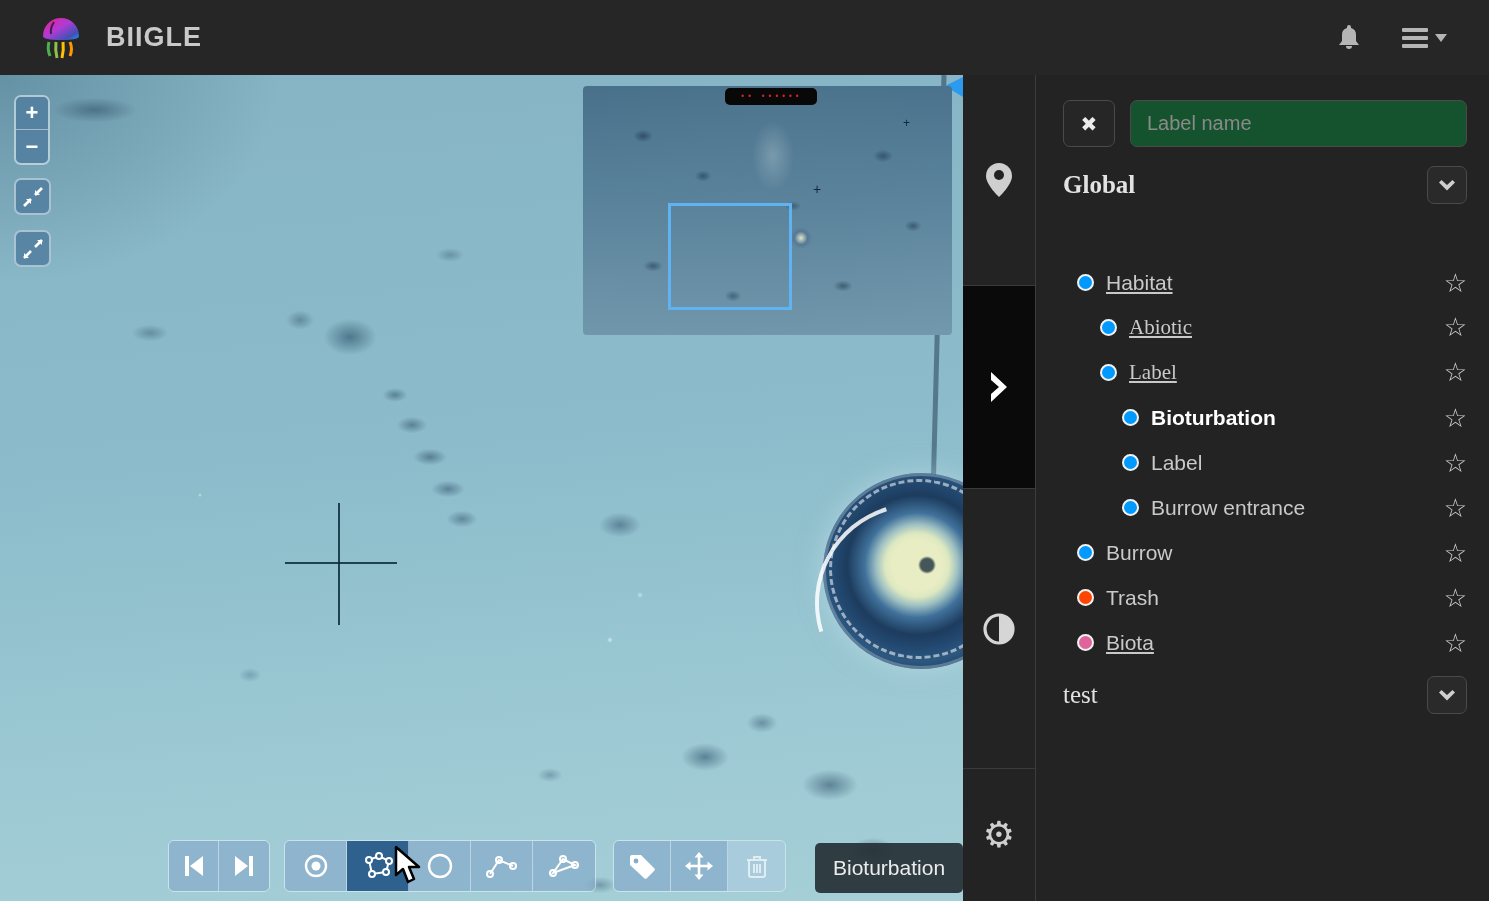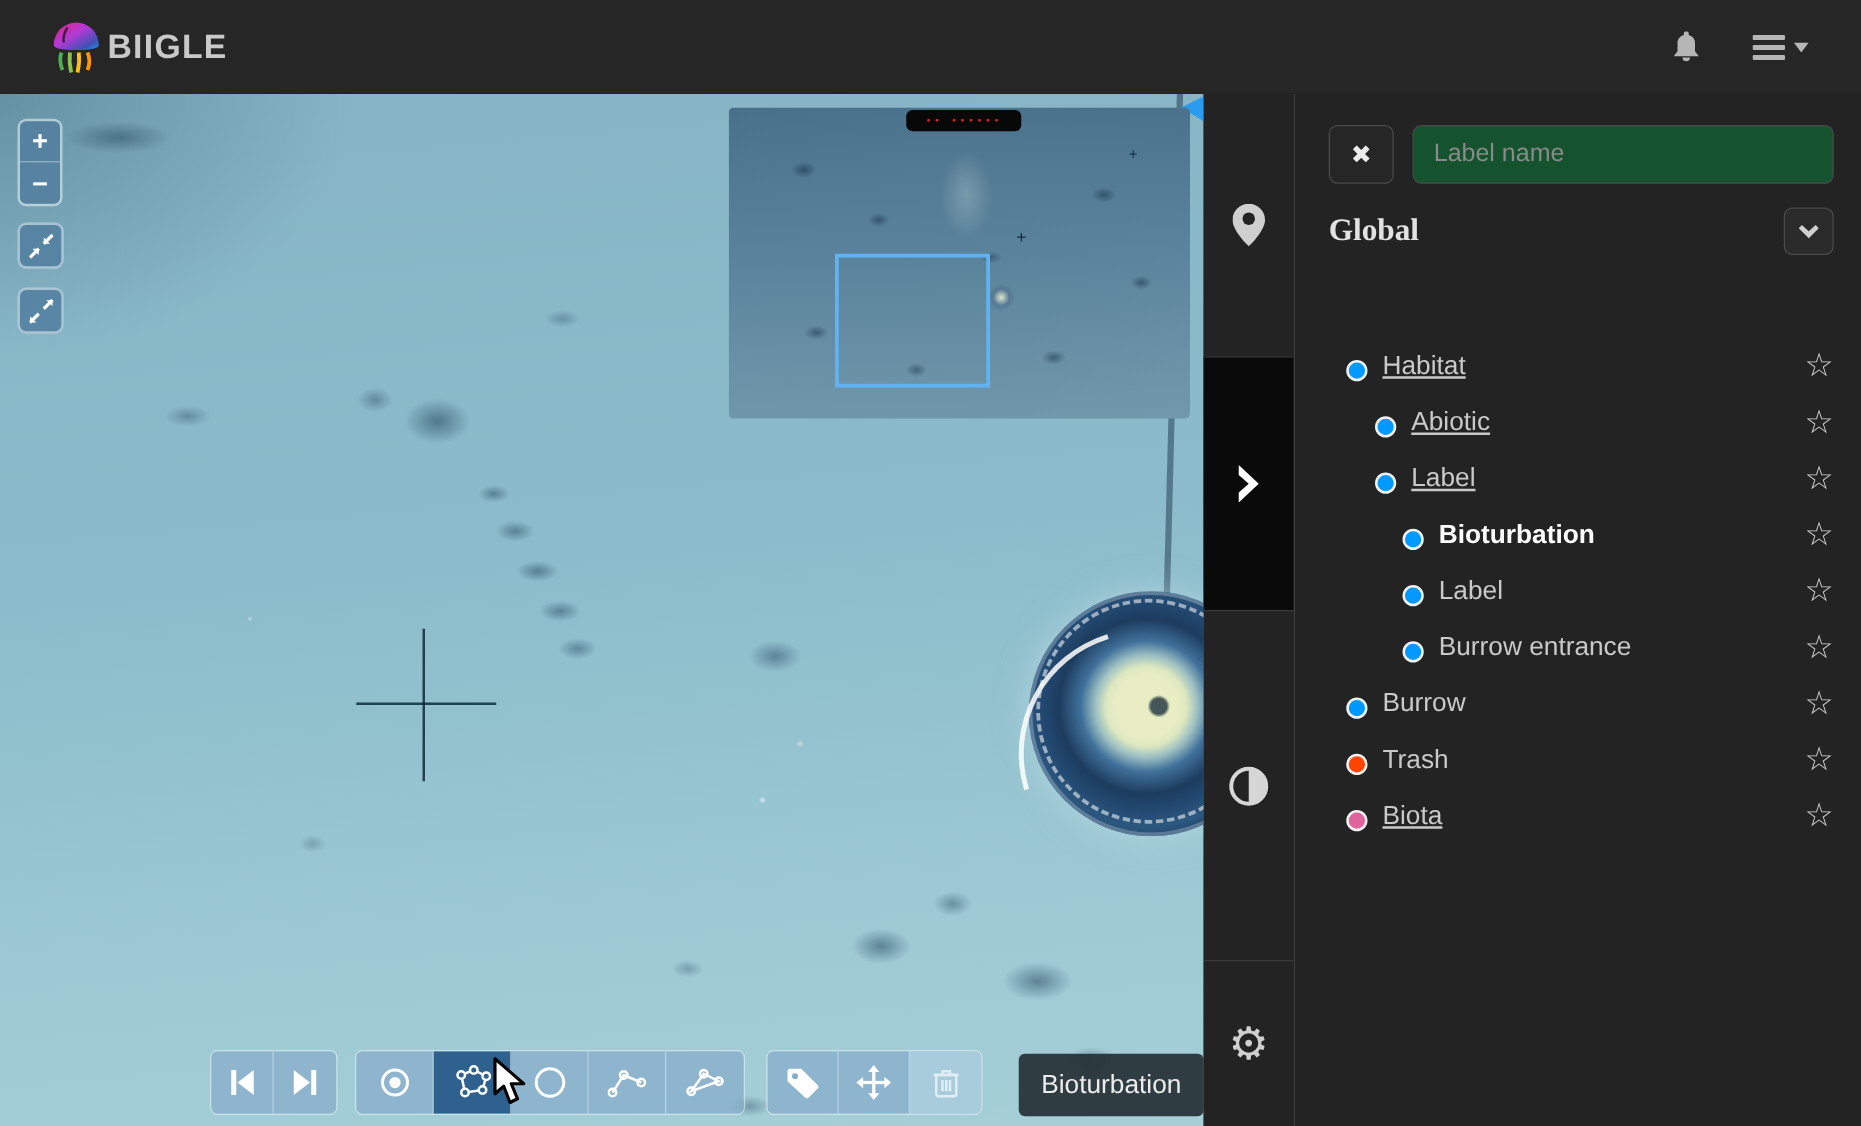--- a/index.html
+++ b/index.html
@@ -11,7 +11,7 @@
   .navbar { position:absolute; top:0; left:0; width:1489px; height:75px;
     background:#262626; display:flex; align-items:center; z-index:30; }
   .brand { display:flex; align-items:center; margin-left:40px; }
-  .brand-name { color:#c9c9c9; font-size:27px; font-weight:bold; letter-spacing:1px; margin-left:4px; }
+  .brand-name { color:#c9c9c9; font-size:27px; font-weight:bold; letter-spacing:1px; margin-left:24px; }
   .breadcrumb { margin-left:48px; font-size:21px; color:#bdbdbd; white-space:nowrap; }
   .breadcrumb .sep { color:#9a9a9a; margin:0 8px; }
   .breadcrumb .current { color:#f2f2f2; font-weight:bold; }

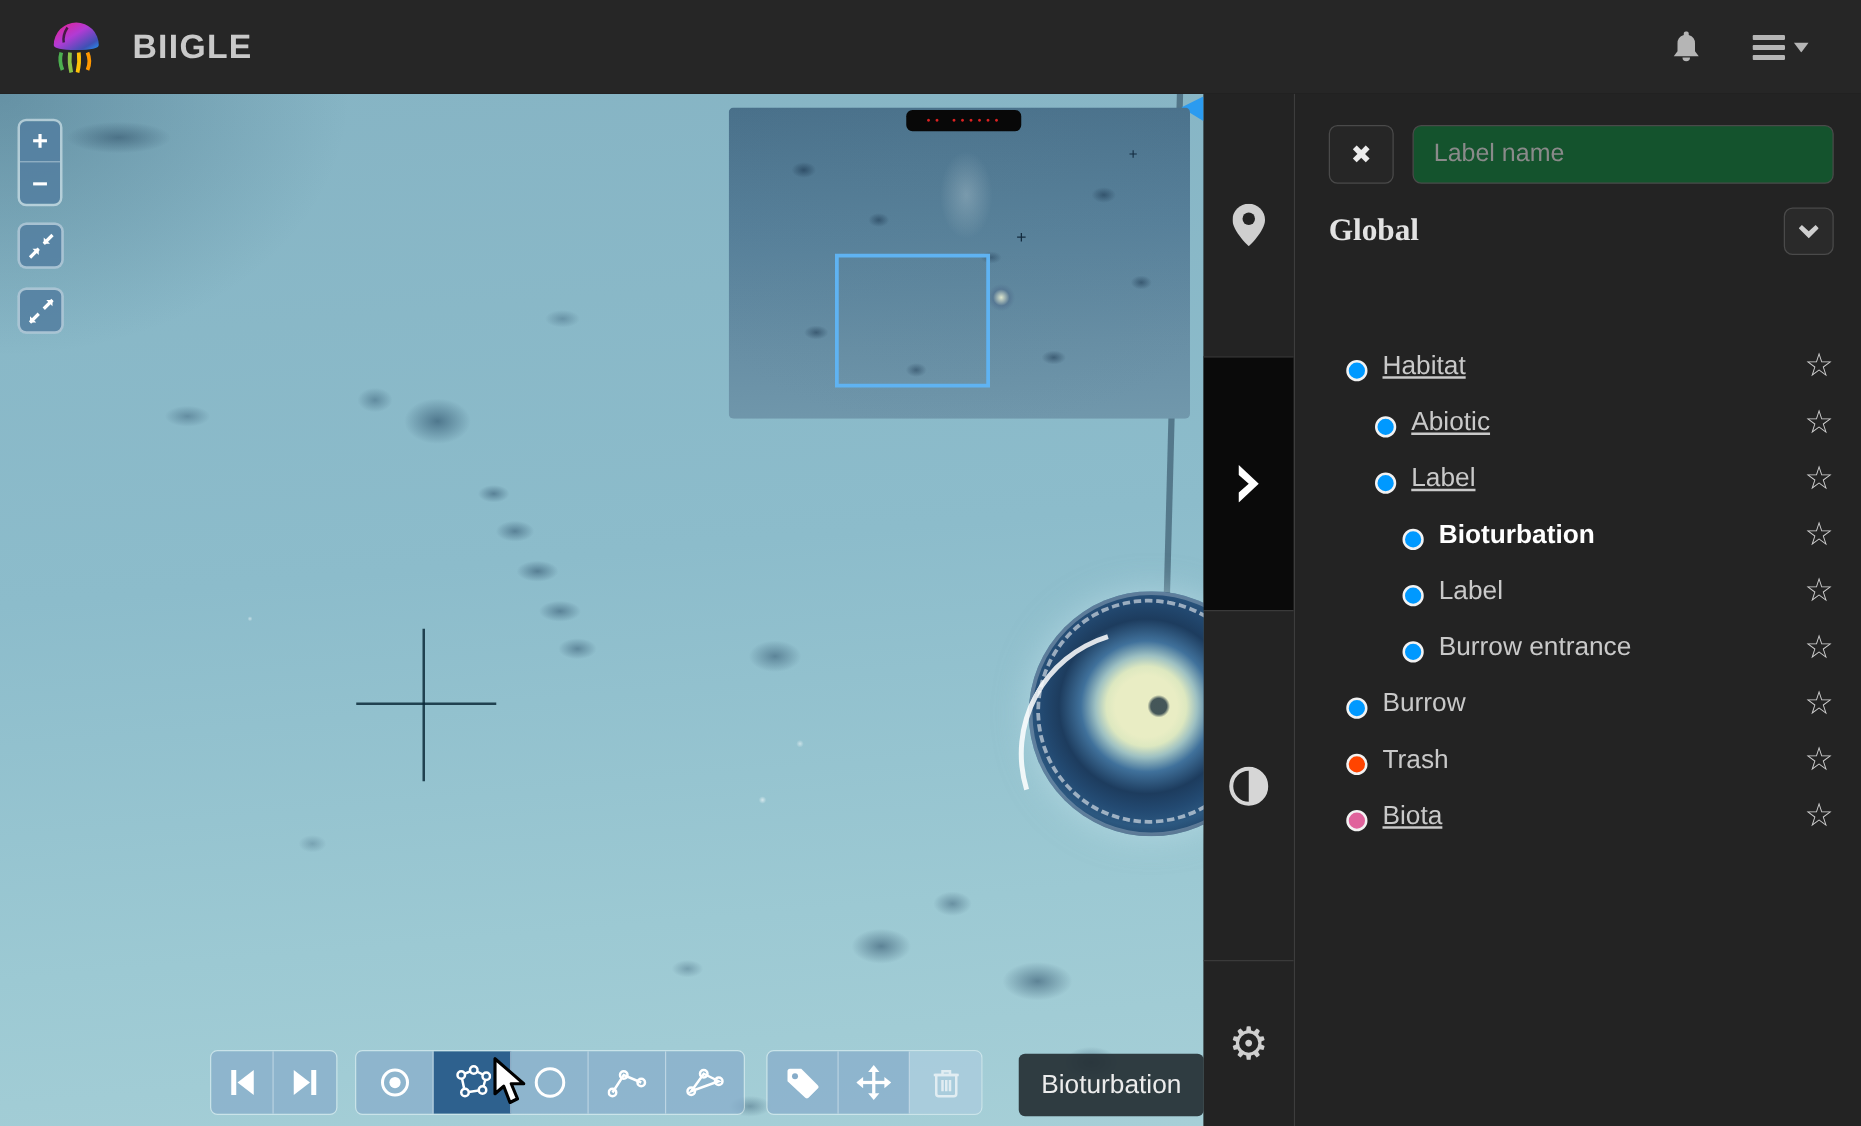--- a/index.html
+++ b/index.html
@@ -149,7 +149,7 @@
   .th-test    { top:598px; }
 
   .tree-list { position:absolute; top:185px; left:27px; right:22px; }
-  .tree-row { height:45px; display:flex; align-items:flex-end; }
+  .tree-row { height:45px; display:flex; align-items:center; }
   .tree-row .dot { width:17px; height:17px; border-radius:50%; border:2px solid #f2f2f2;
     margin-right:12px; flex:none; }
   .tree-row .lbl { color:#c9c9c9; font-size:21px; cursor:pointer; }

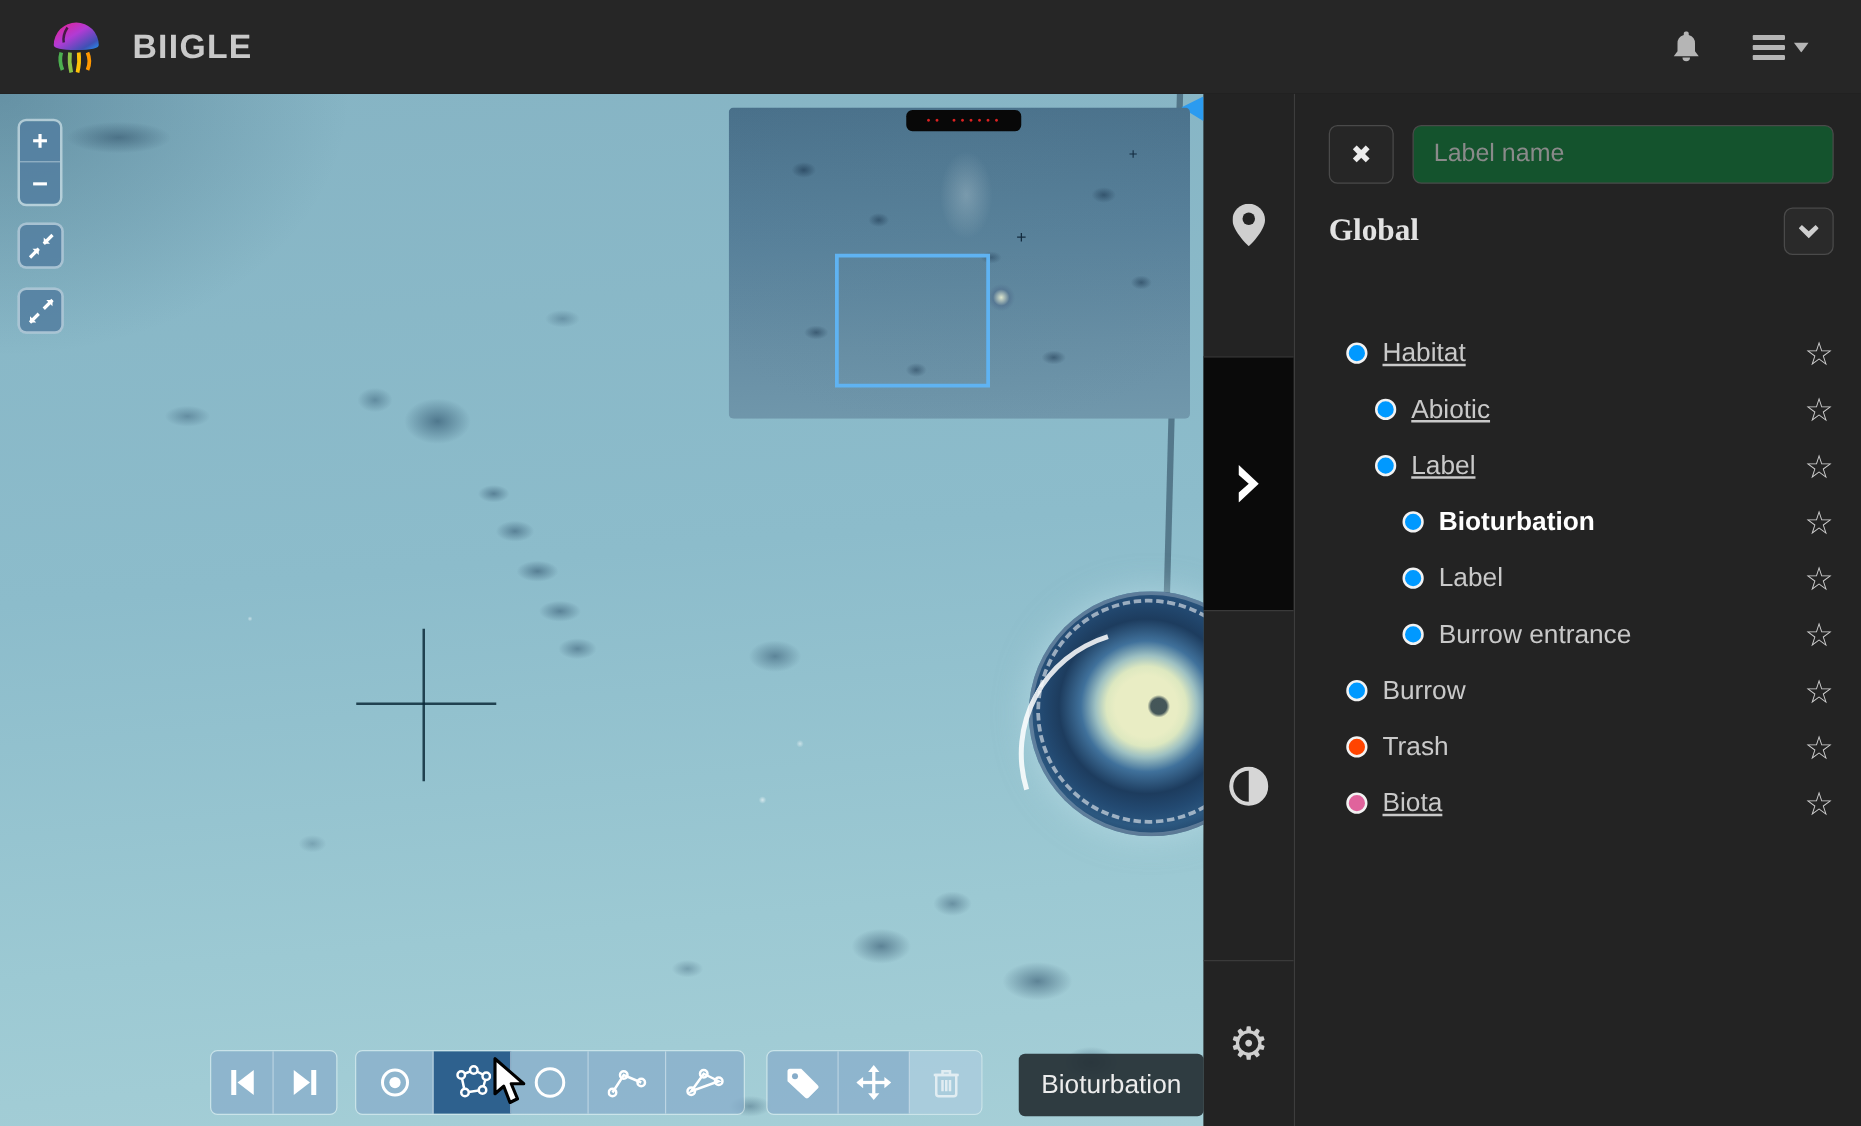--- a/index.html
+++ b/index.html
@@ -156,7 +156,7 @@
   .tree-row.underline .lbl { text-decoration:underline; }
   .tree-row.selected .lbl { color:#ffffff; font-weight:bold; text-decoration:none; }
   .tree-row .star { margin-left:auto; color:#cfcfcf; font-size:26px; cursor:pointer; line-height:1; }
-  .d0 { padding-left:14px; } .d1 { padding-left:37px; } .d2 { padding-left:59px; }
+  .d0 { padding-left:14px; } .d1 { padding-left:37px;font-family:Liberation Serif, serif; } .d2 { padding-left:59px; }
 
   svg { display:block; }
 </style>

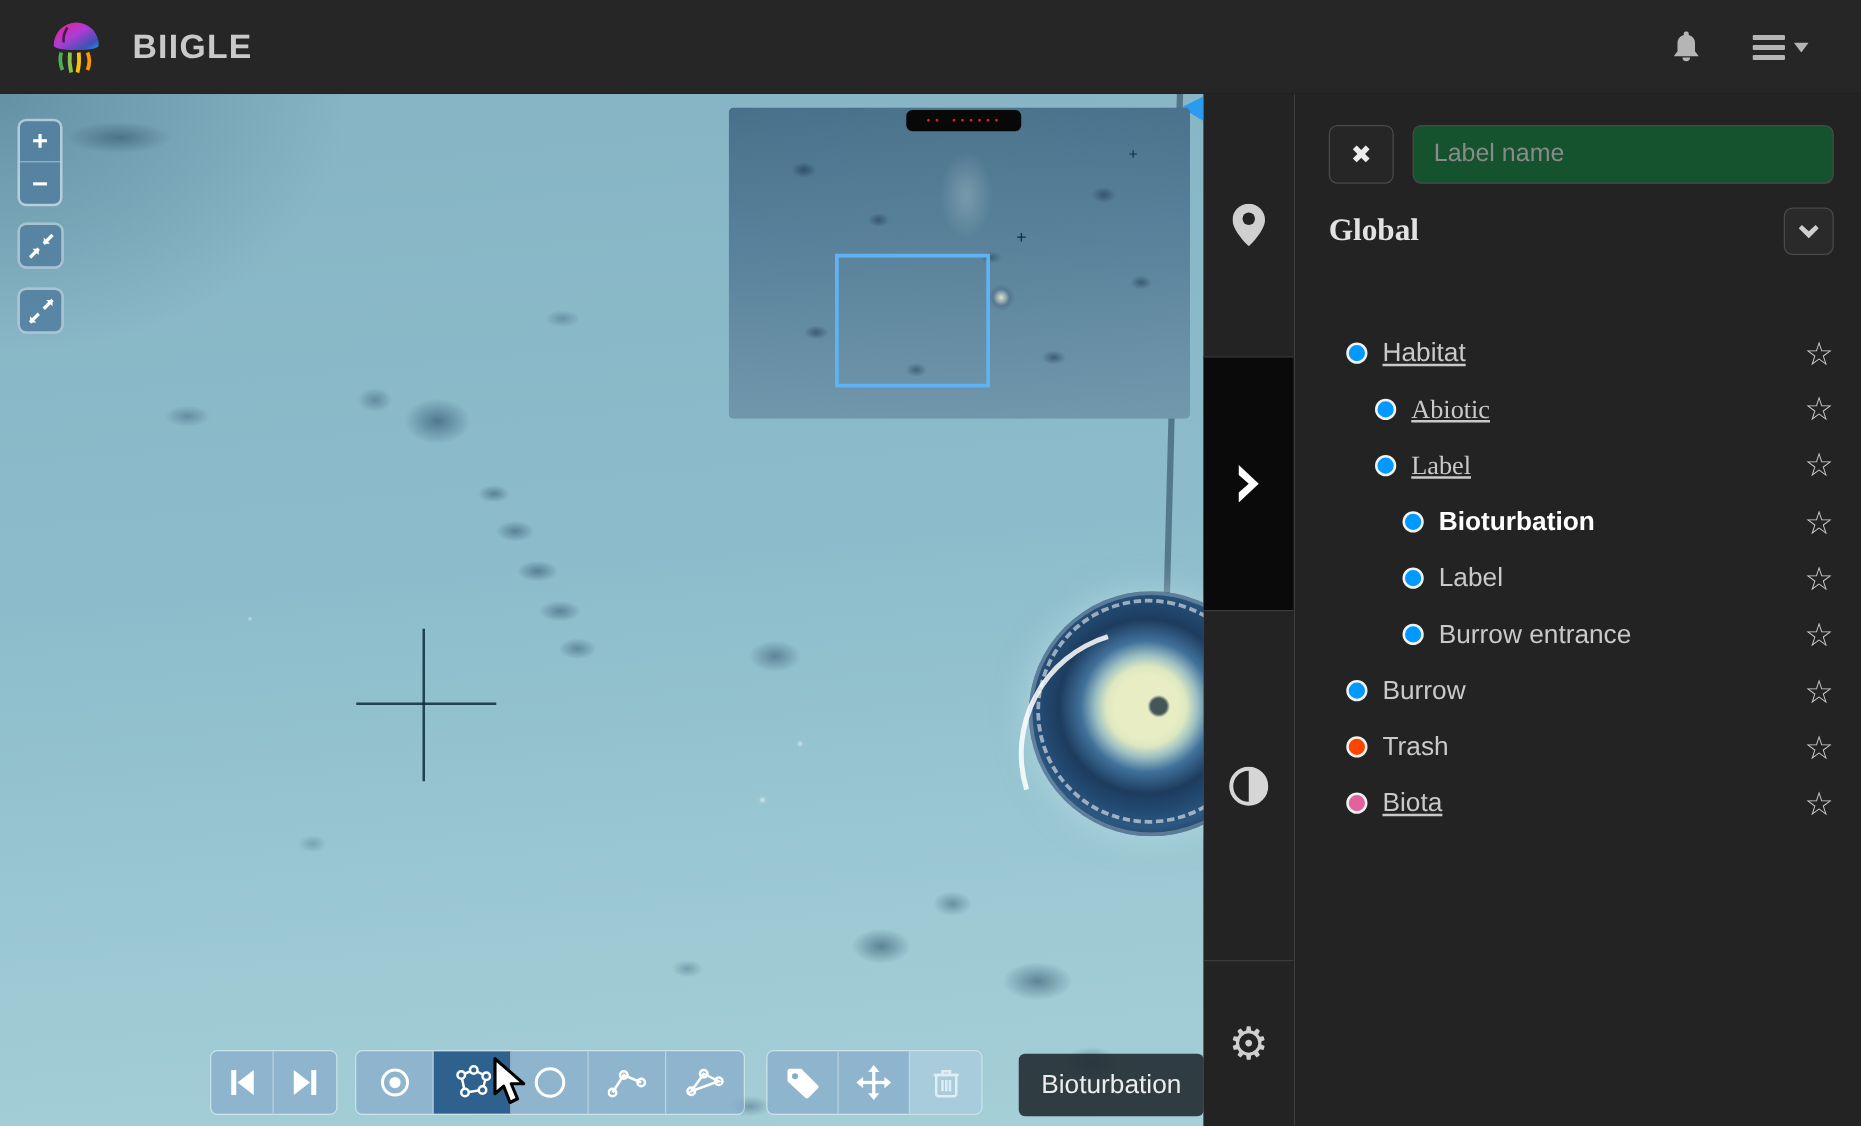--- a/index.html
+++ b/index.html
@@ -470,6 +470,16 @@
       </div>
     </div>
 
+    <div class="tree-head th-test">
+      <span class="title" style="font-weight:normal;">test</span>
+      <button class="chev-btn">
+        <span>
+          <svg width="16" height="11" viewBox="0 0 16 11" fill="#cfcfcf">
+              <path d="M0 2.5 L2.5 0 L8 5 L13.5 0 L16 2.5 L8 10.5 Z"></path>
+            </svg>
+        </span>
+      </button>
+    </div>
   </aside>
 
 </div>

